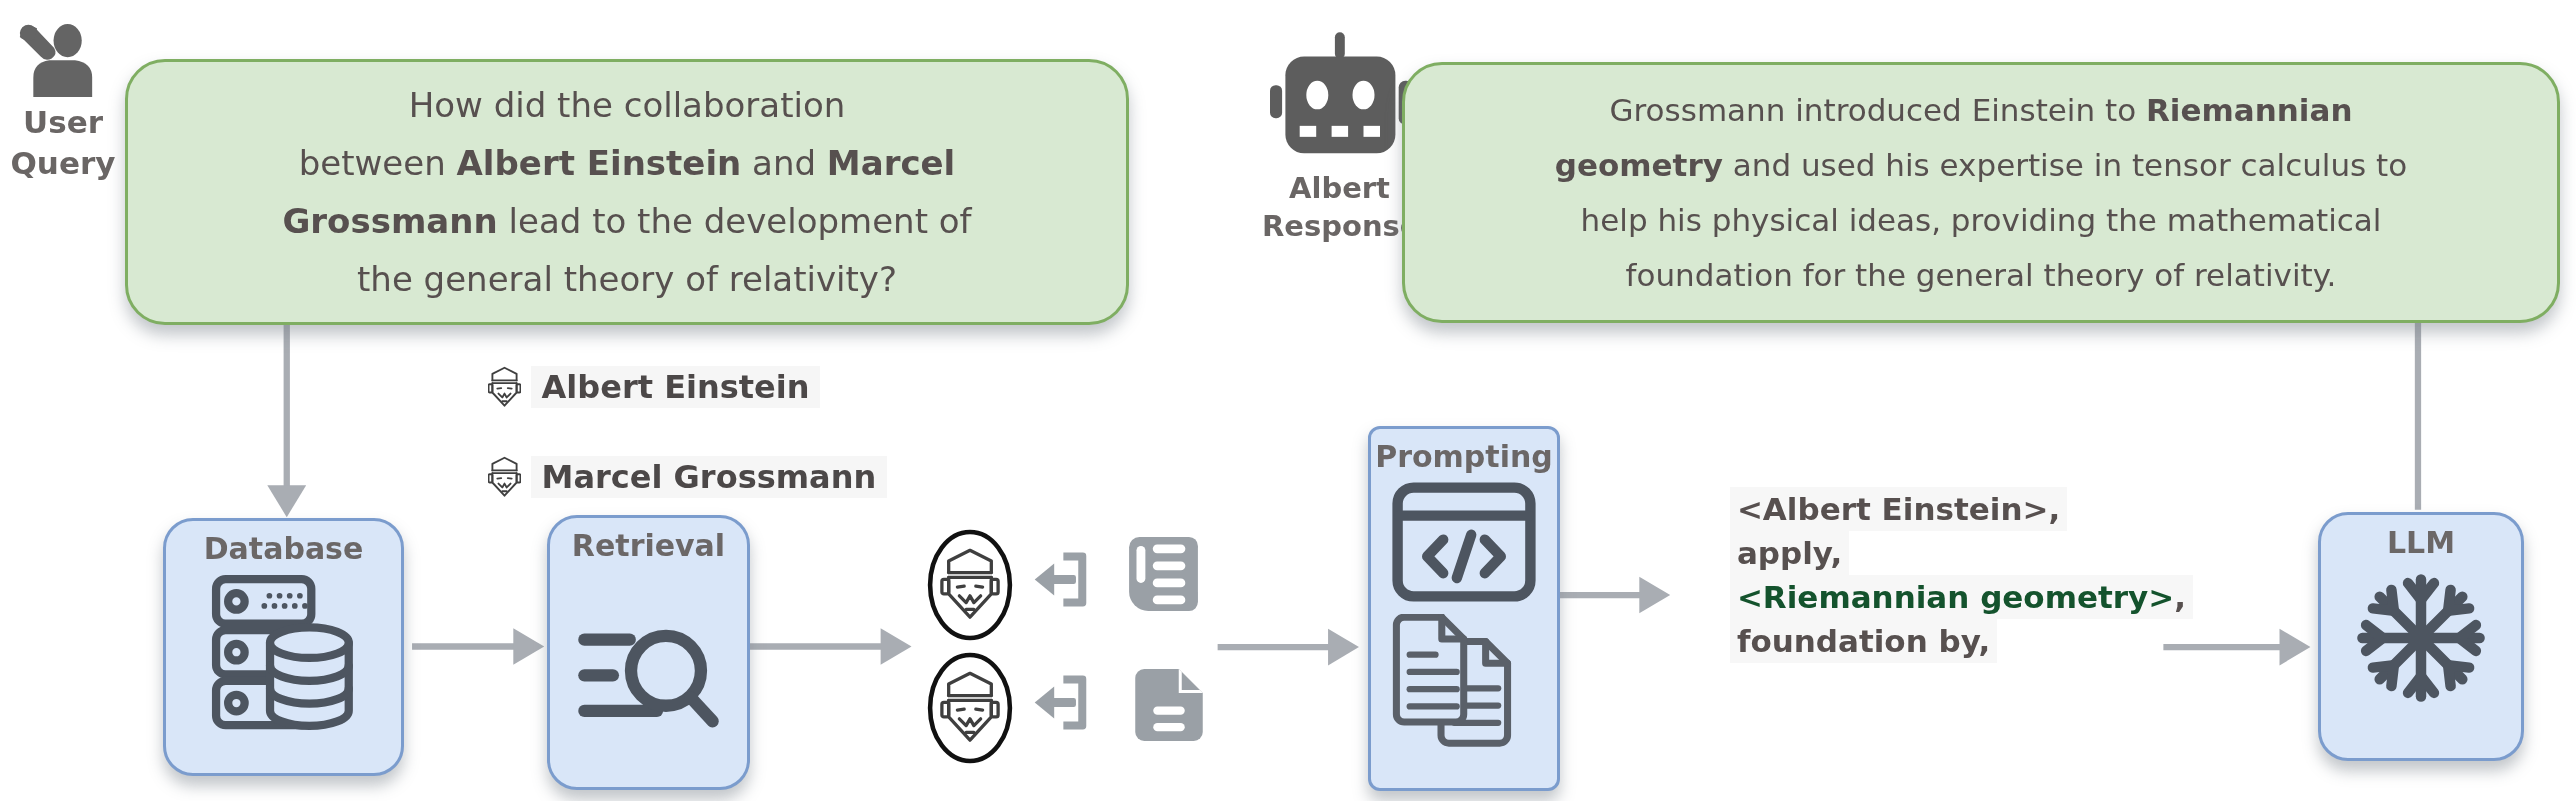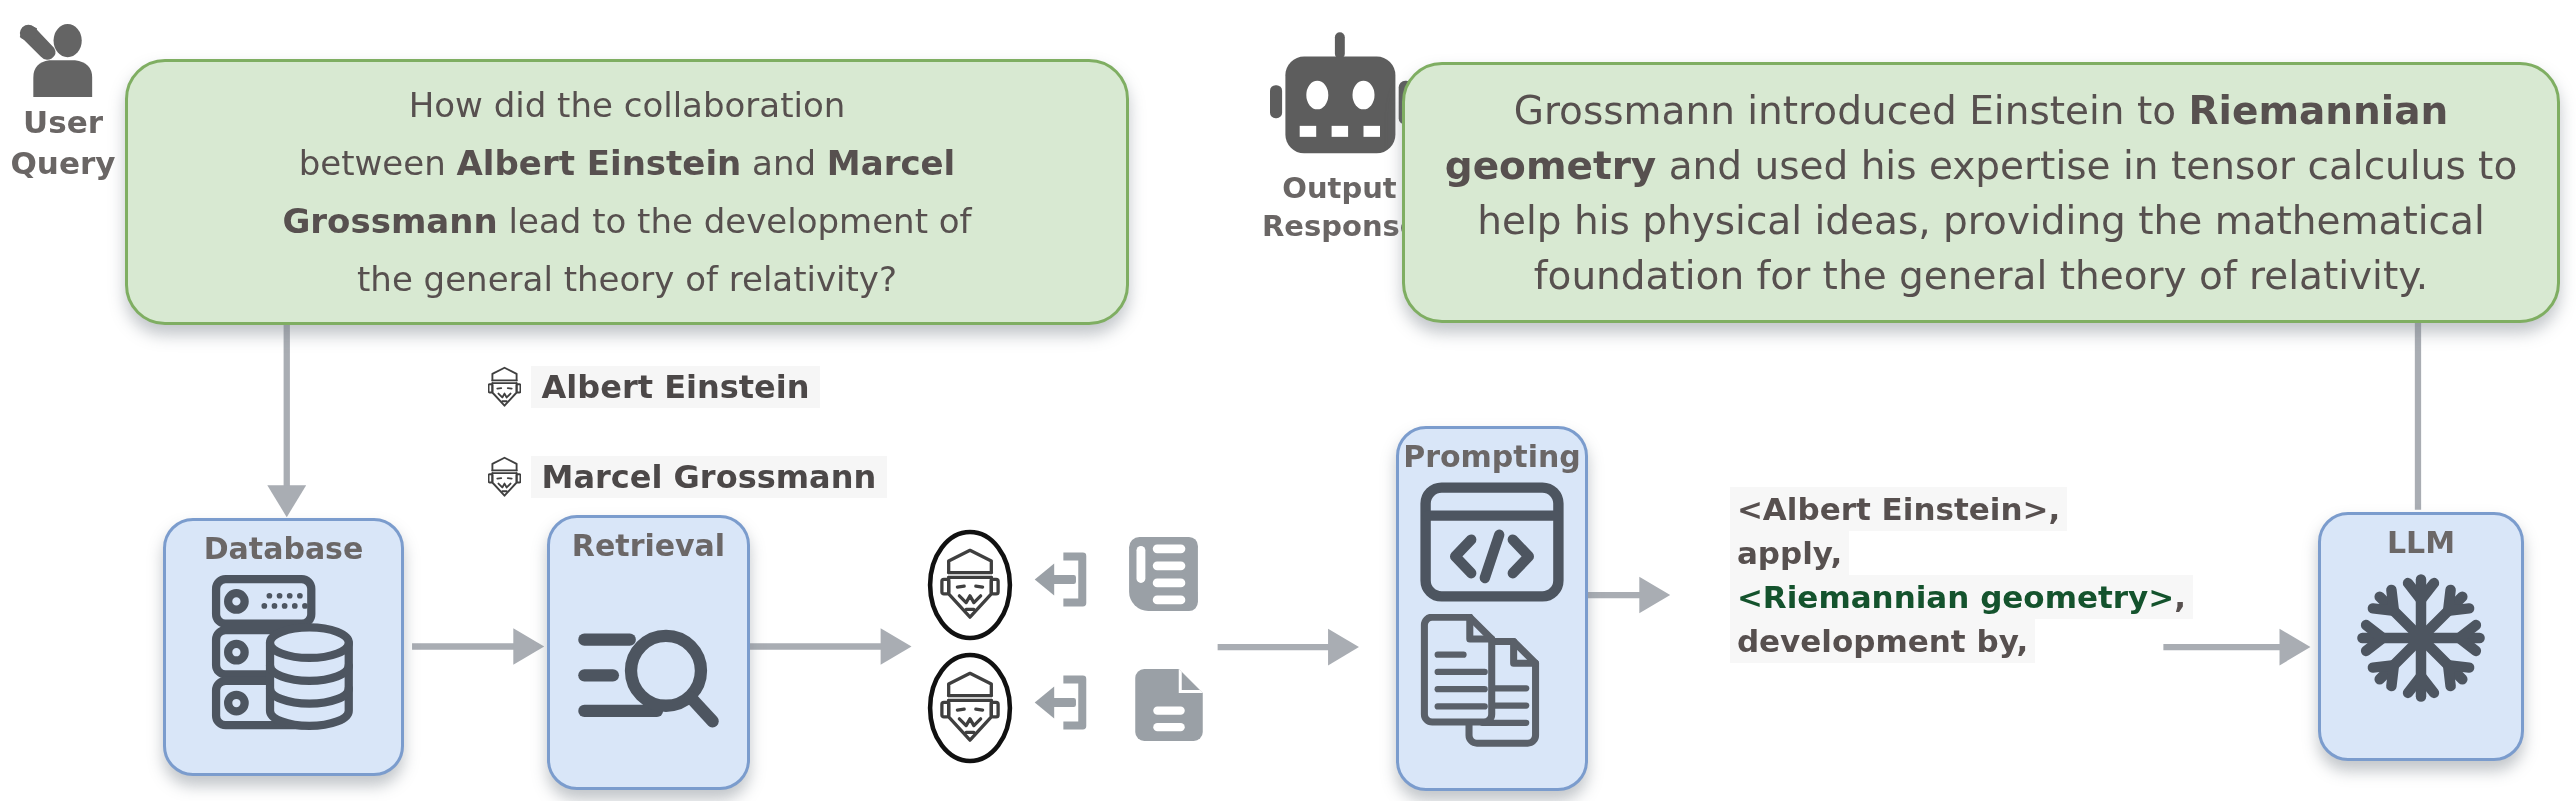--- a/index.html
+++ b/index.html
@@ -23,7 +23,7 @@
   }
   .bubble .line{white-space:nowrap;}
   #query-bubble{left:125px;top:11.4px;width:998px;height:260px;font-size:34px;line-height:58px;}
-  #response-bubble{left:1402px;top:14.3px;width:1152px;height:255px;font-size:39px;line-height:55px;}
+  #response-bubble{left:1402px;top:14.3px;width:1152px;height:255px;font-size:31px;line-height:55px;}
   
   .side-label{
     position:absolute;color:var(--label-gray);font-weight:bold;

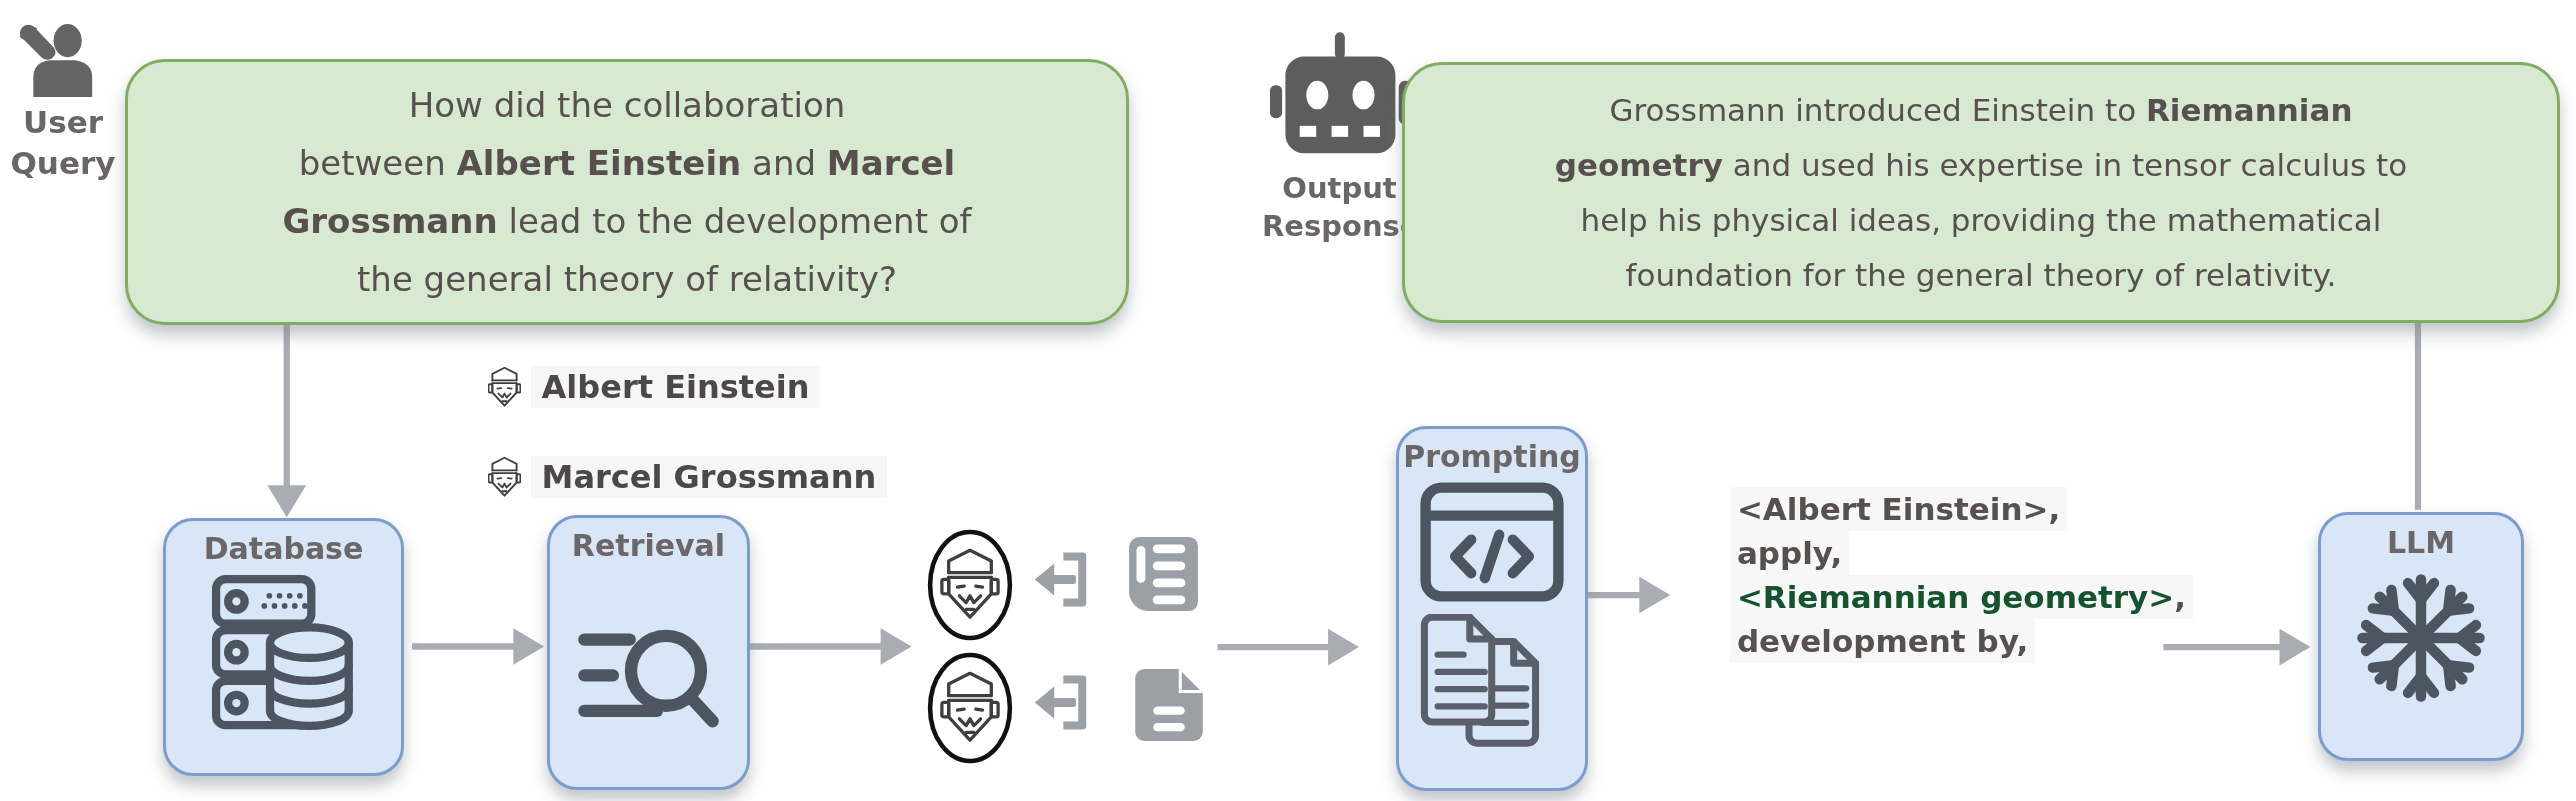--- a/index.html
+++ b/index.html
@@ -159,7 +159,7 @@
     </g>
   </svg>
   <div class="side-label" id="output-response-label">
-    <div>Output</div>
+    <div>Albert</div>
     <div>Response</div>
   </div>
 

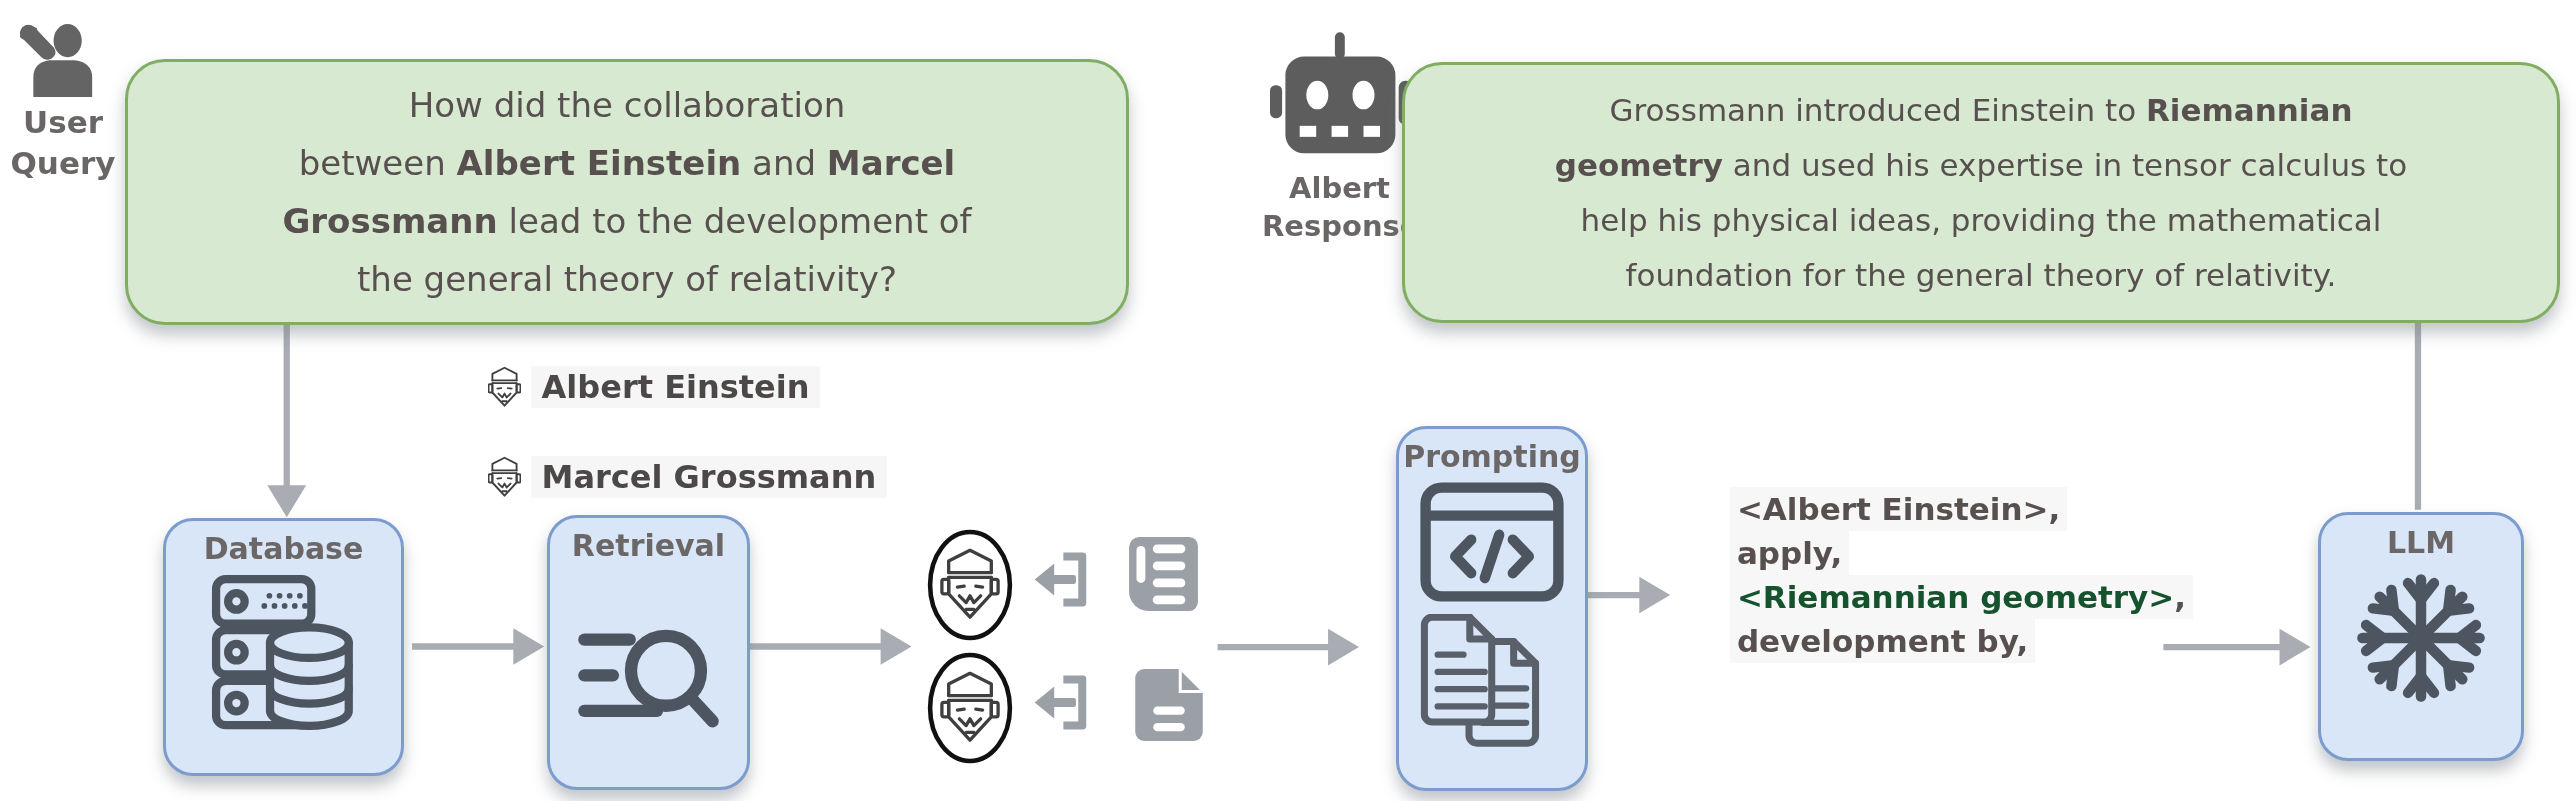--- a/index.html
+++ b/index.html
@@ -44,7 +44,7 @@
   .flow-box .title{font-weight:bold;font-size:30px;margin-top:10.3px;color:#6b6767;white-space:nowrap;}
   #database-box{left:163px;top:518px;width:235px;height:252px;}
   #retrieval-box{left:547px;top:515px;width:197px;height:269px;gap:20px;}
-  #prompting-box{left:1396px;top:426px;width:186px;height:359px;}
+  #prompting-box{left:1368px;top:426px;width:186px;height:359px;border-radius:12px;}
   #llm-box{left:2318px;top:512px;width:200px;height:243px;}
   
   .entity-tag{

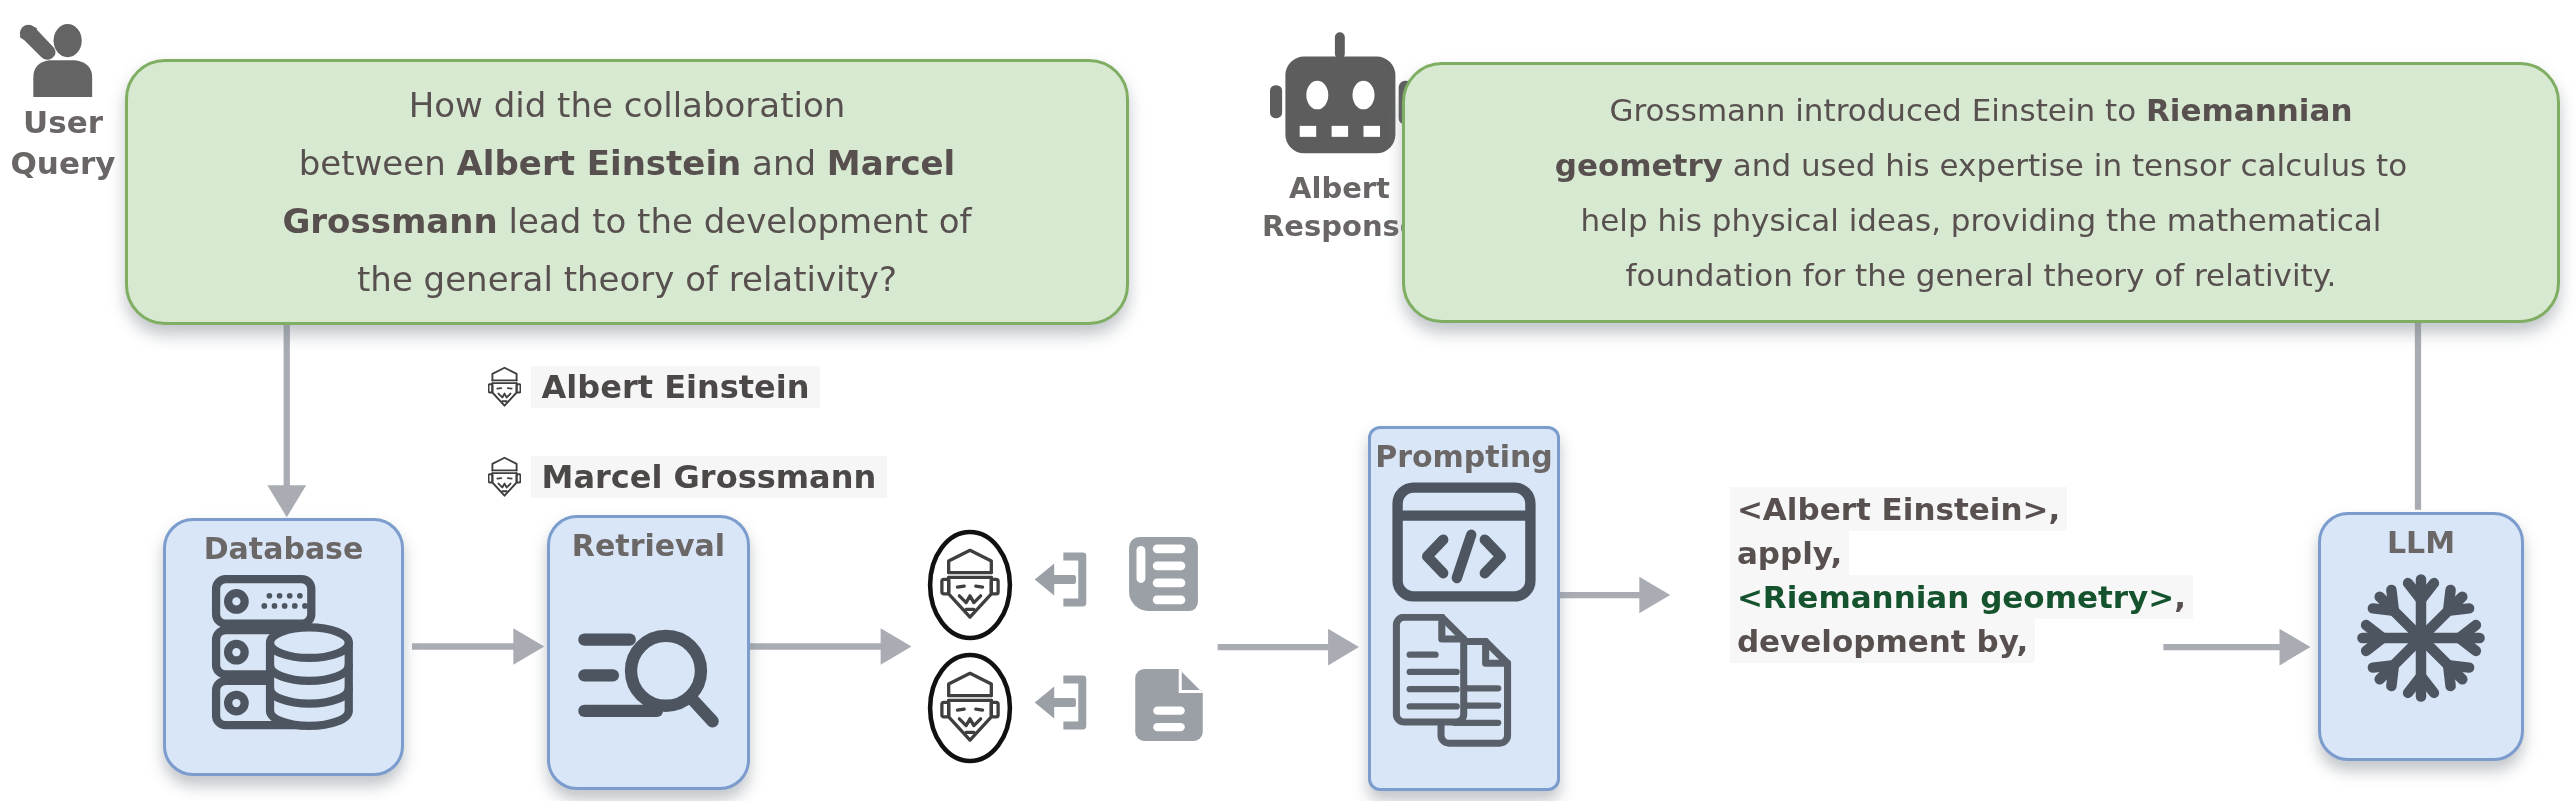--- a/index.html
+++ b/index.html
@@ -300,7 +300,7 @@
     <span class="line rich"><span>&lt;Albert Einstein&gt;,</span></span>
     <span class="line rich"><span>apply,</span></span>
     <span class="line rich"><span style="color: #14532d;">&lt;Riemannian geometry&gt;</span><span>,</span></span>
-    <span class="line rich"><span>development by,</span></span>
+    <span class="line rich"><span>foundation by,</span></span>
   </div>
 
   <div class="flow-box" id="llm-box">

